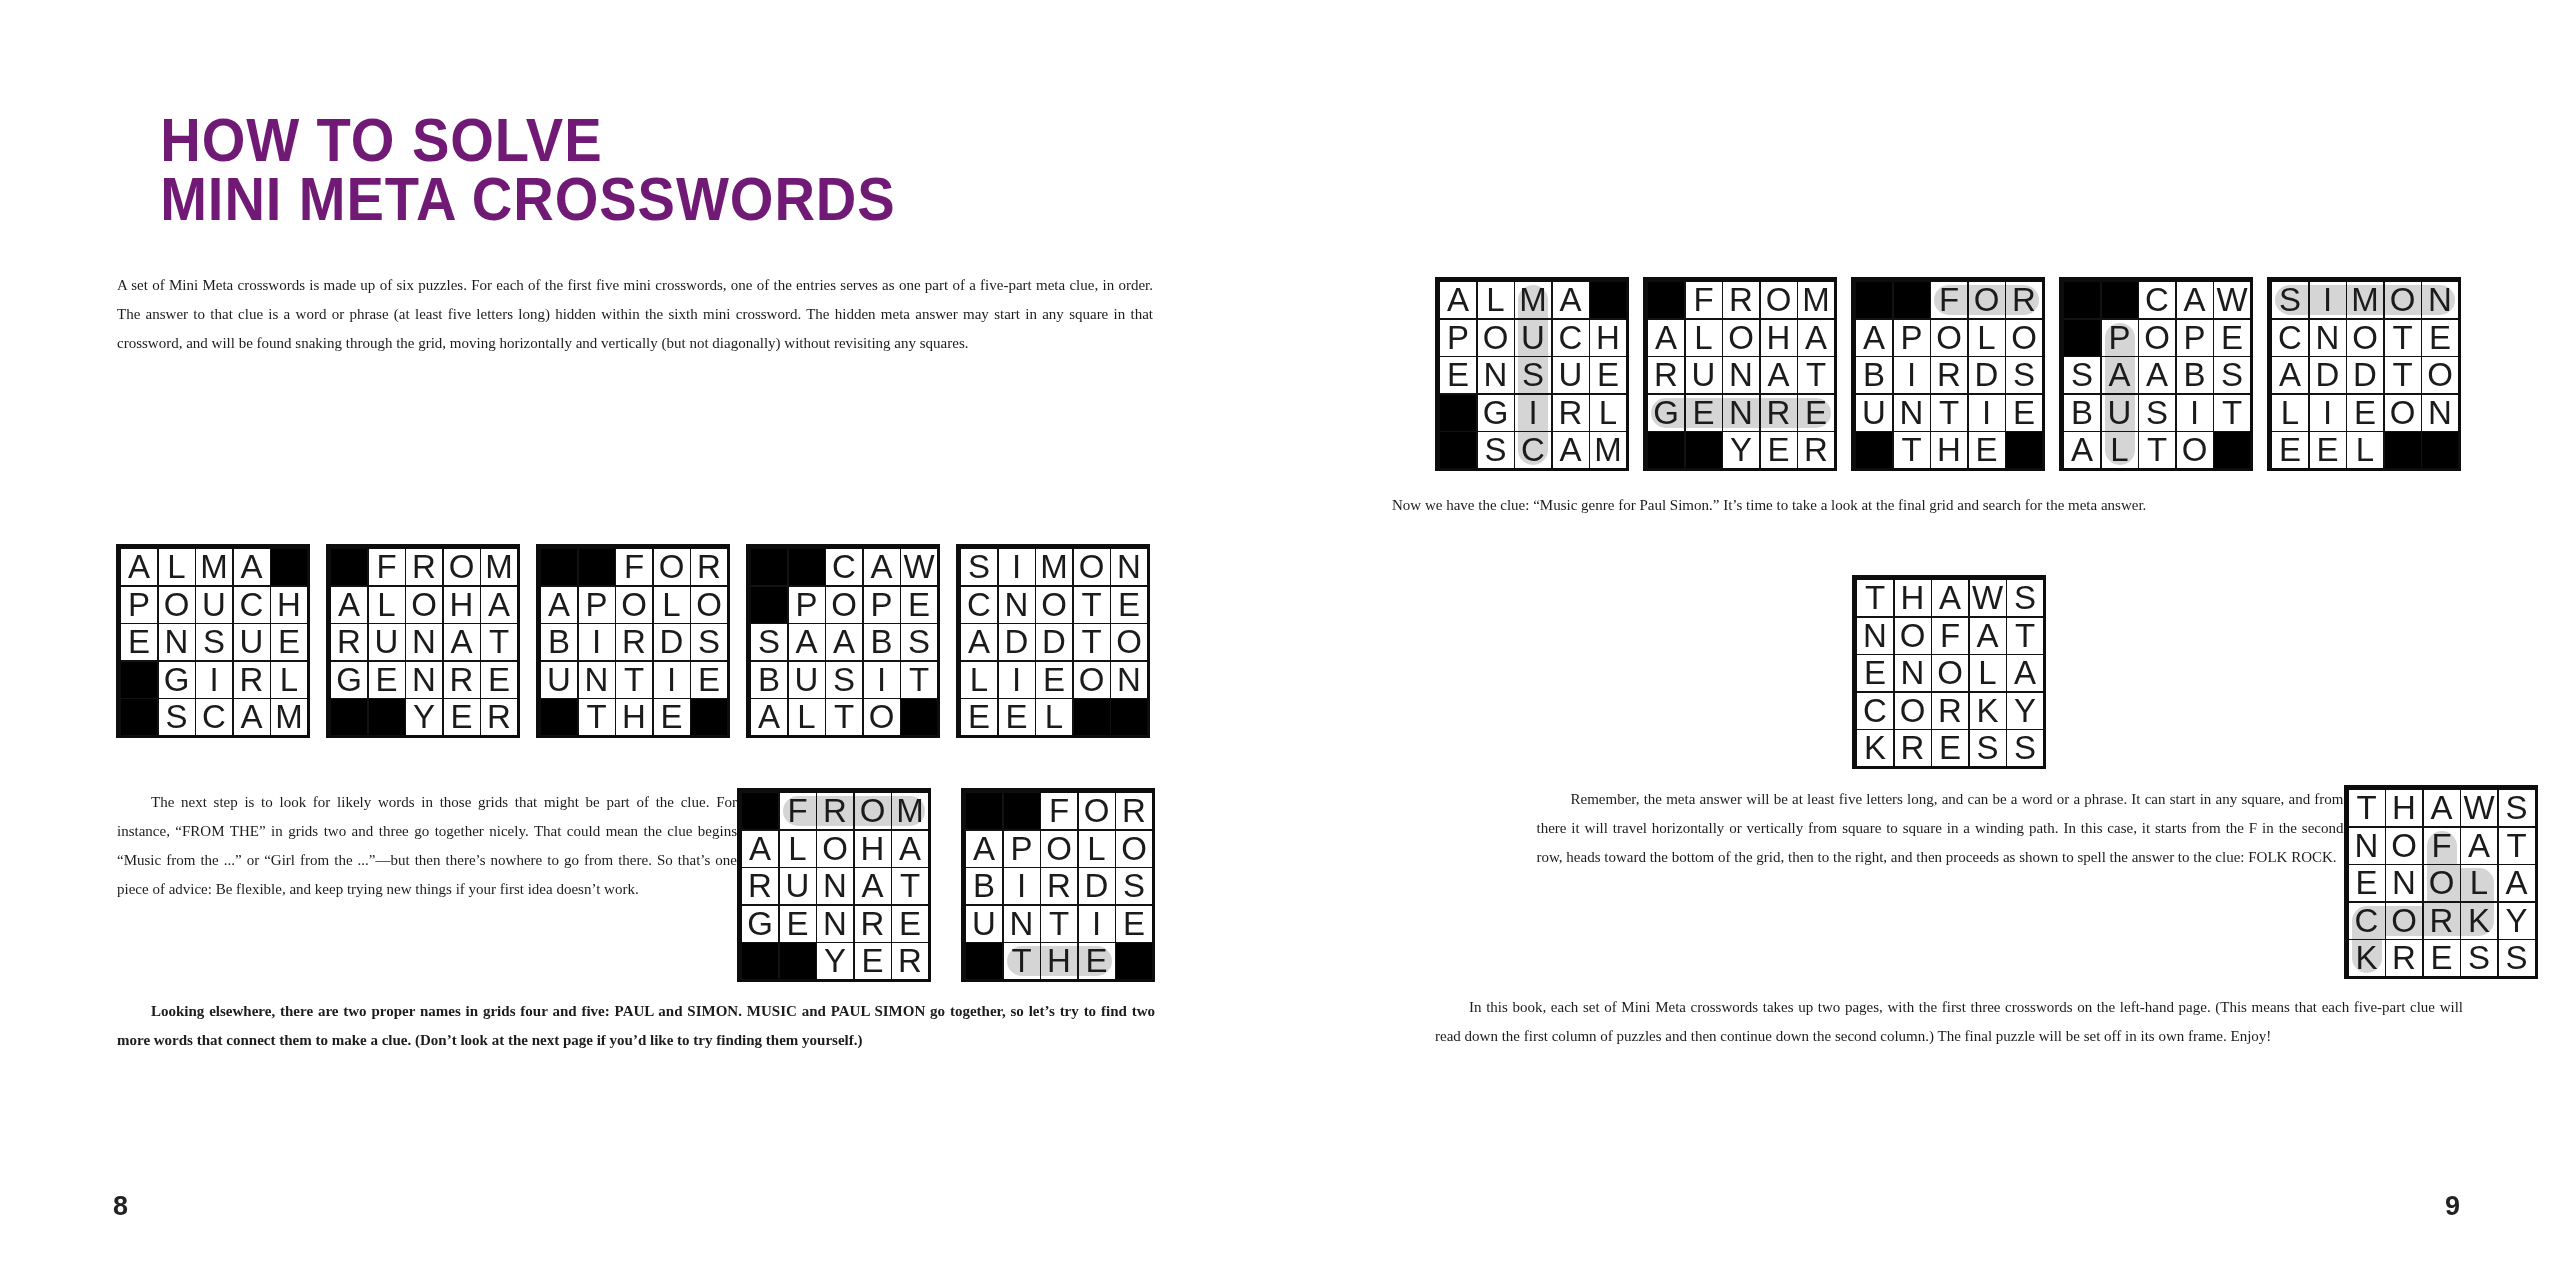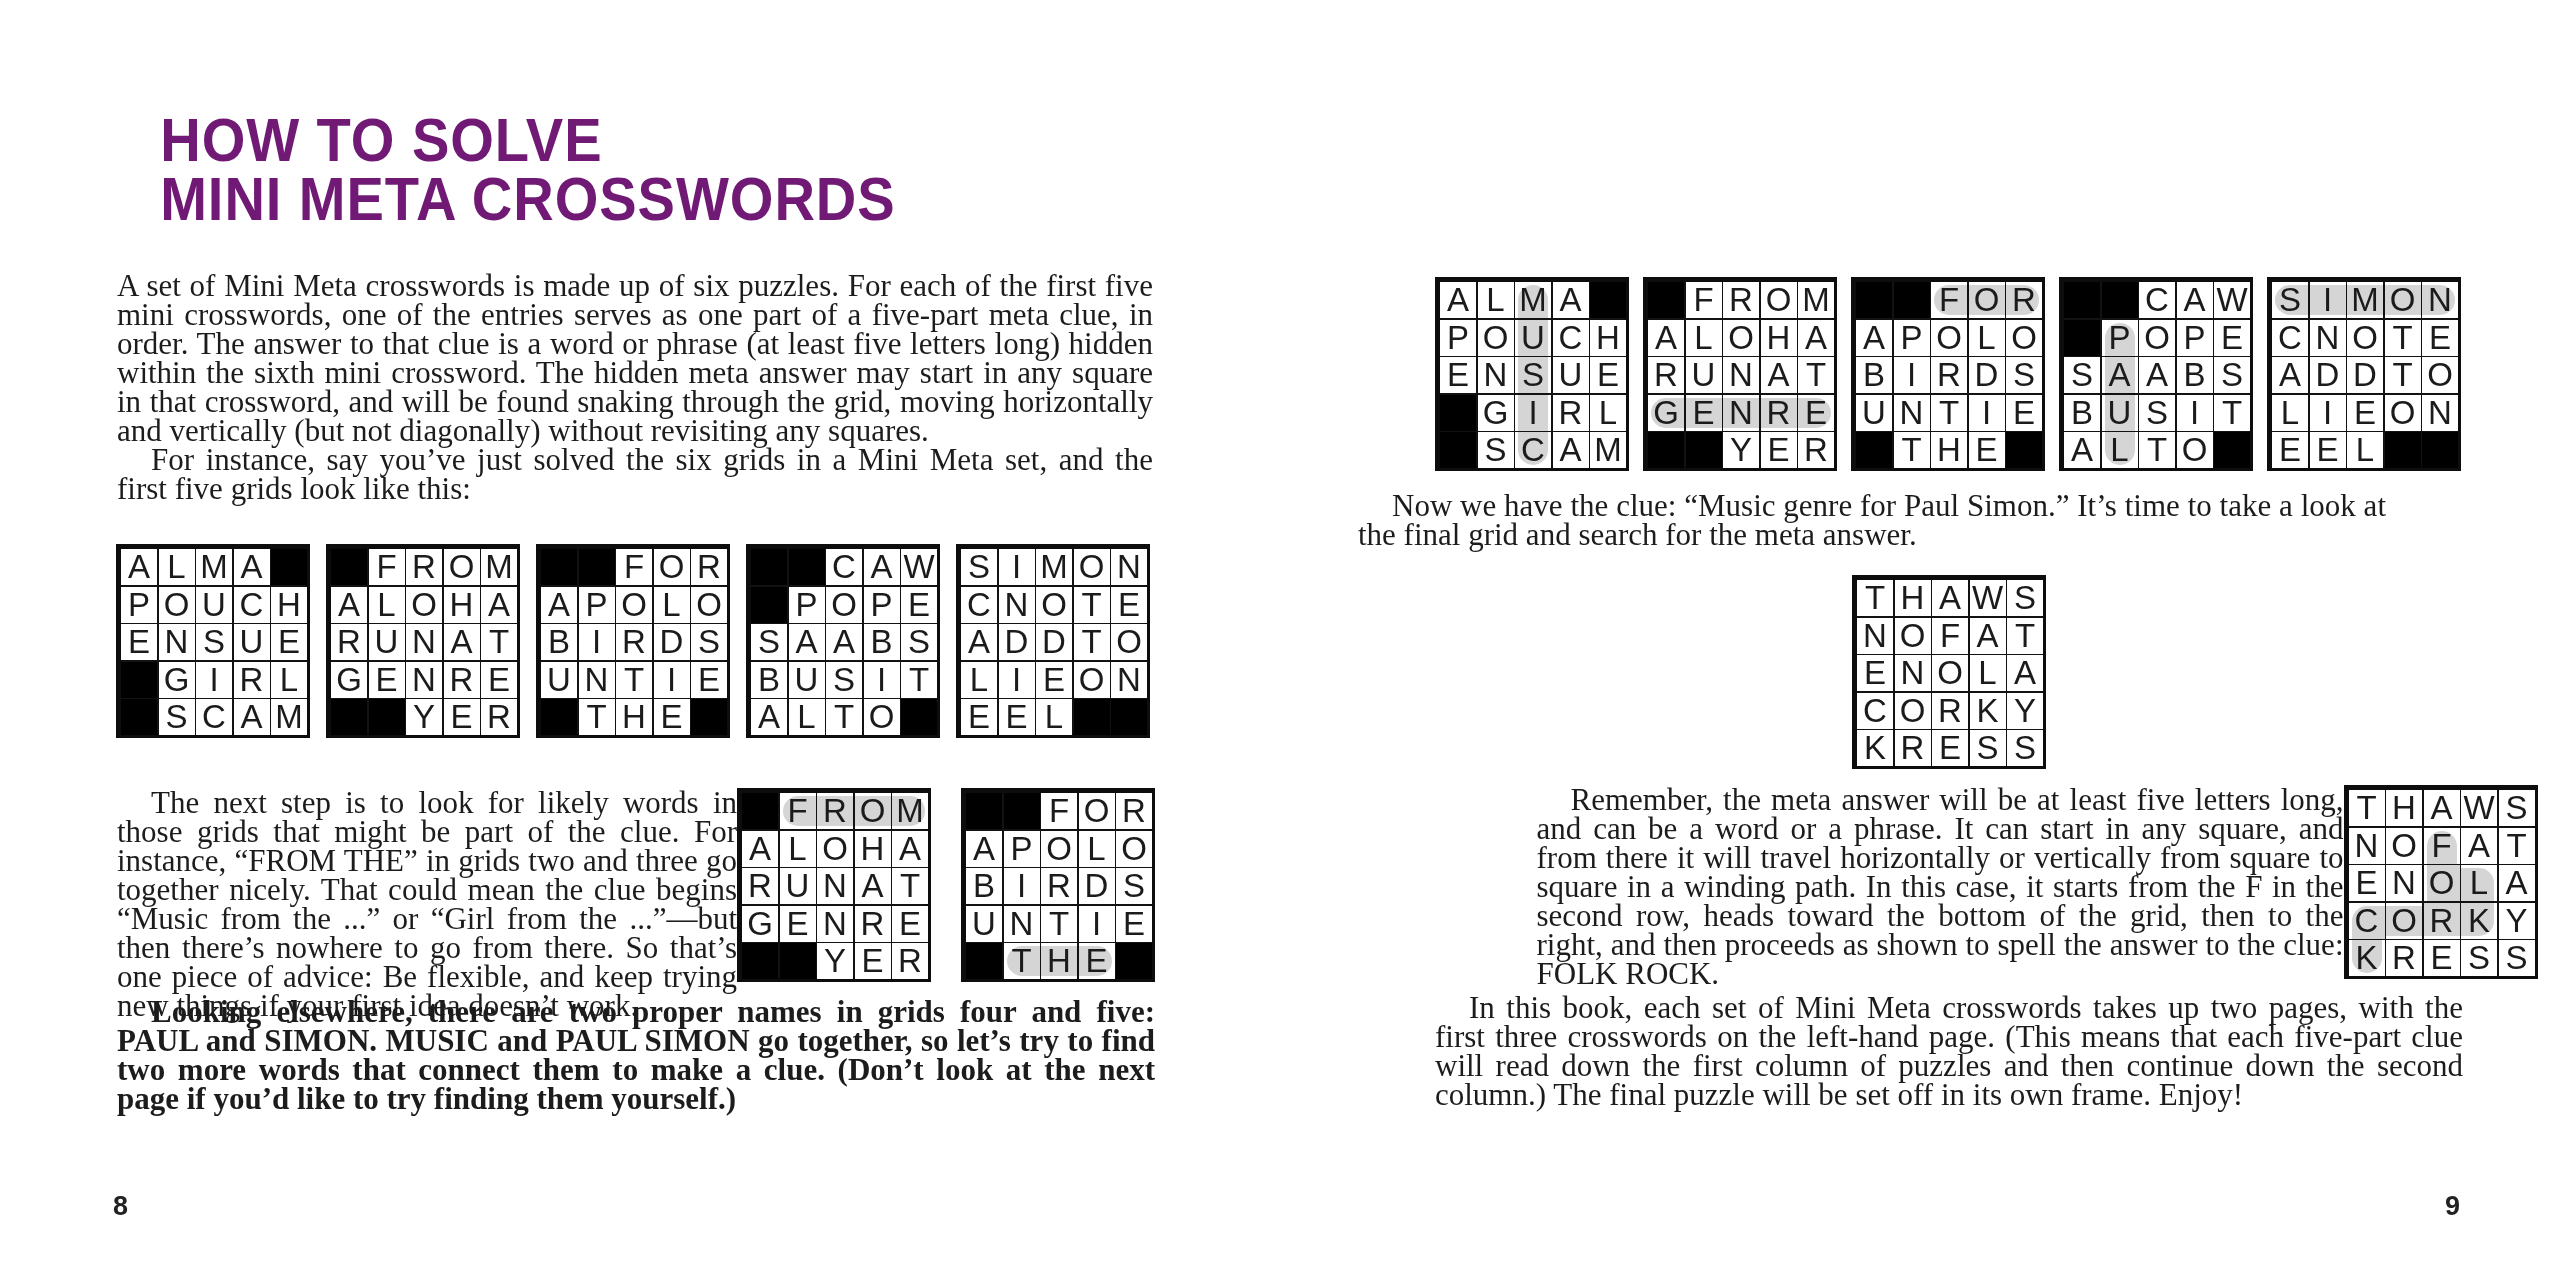--- a/index.html
+++ b/index.html
@@ -11,7 +11,7 @@
   .title{width:1030px;left:119px;top:111px;text-align:left;
          font-family:"Liberation Sans",sans-serif;font-weight:700;color:#701a75;}
   .title .tl{font-size:61px;line-height:59px;letter-spacing:1px;transform:scaleX(.92);transform-origin:50% 50%;white-space:nowrap;}
-  .body-text{font-family:"Liberation Serif",serif;font-size:31px;line-height:29px;
+  .body-text{font-family:"Liberation Serif",serif;font-size:15px;line-height:29px;
              text-align:justify;color:#1c1c1c;}
   .body-text p{margin:0;}
   .body-text p.ind{text-indent:34px;}

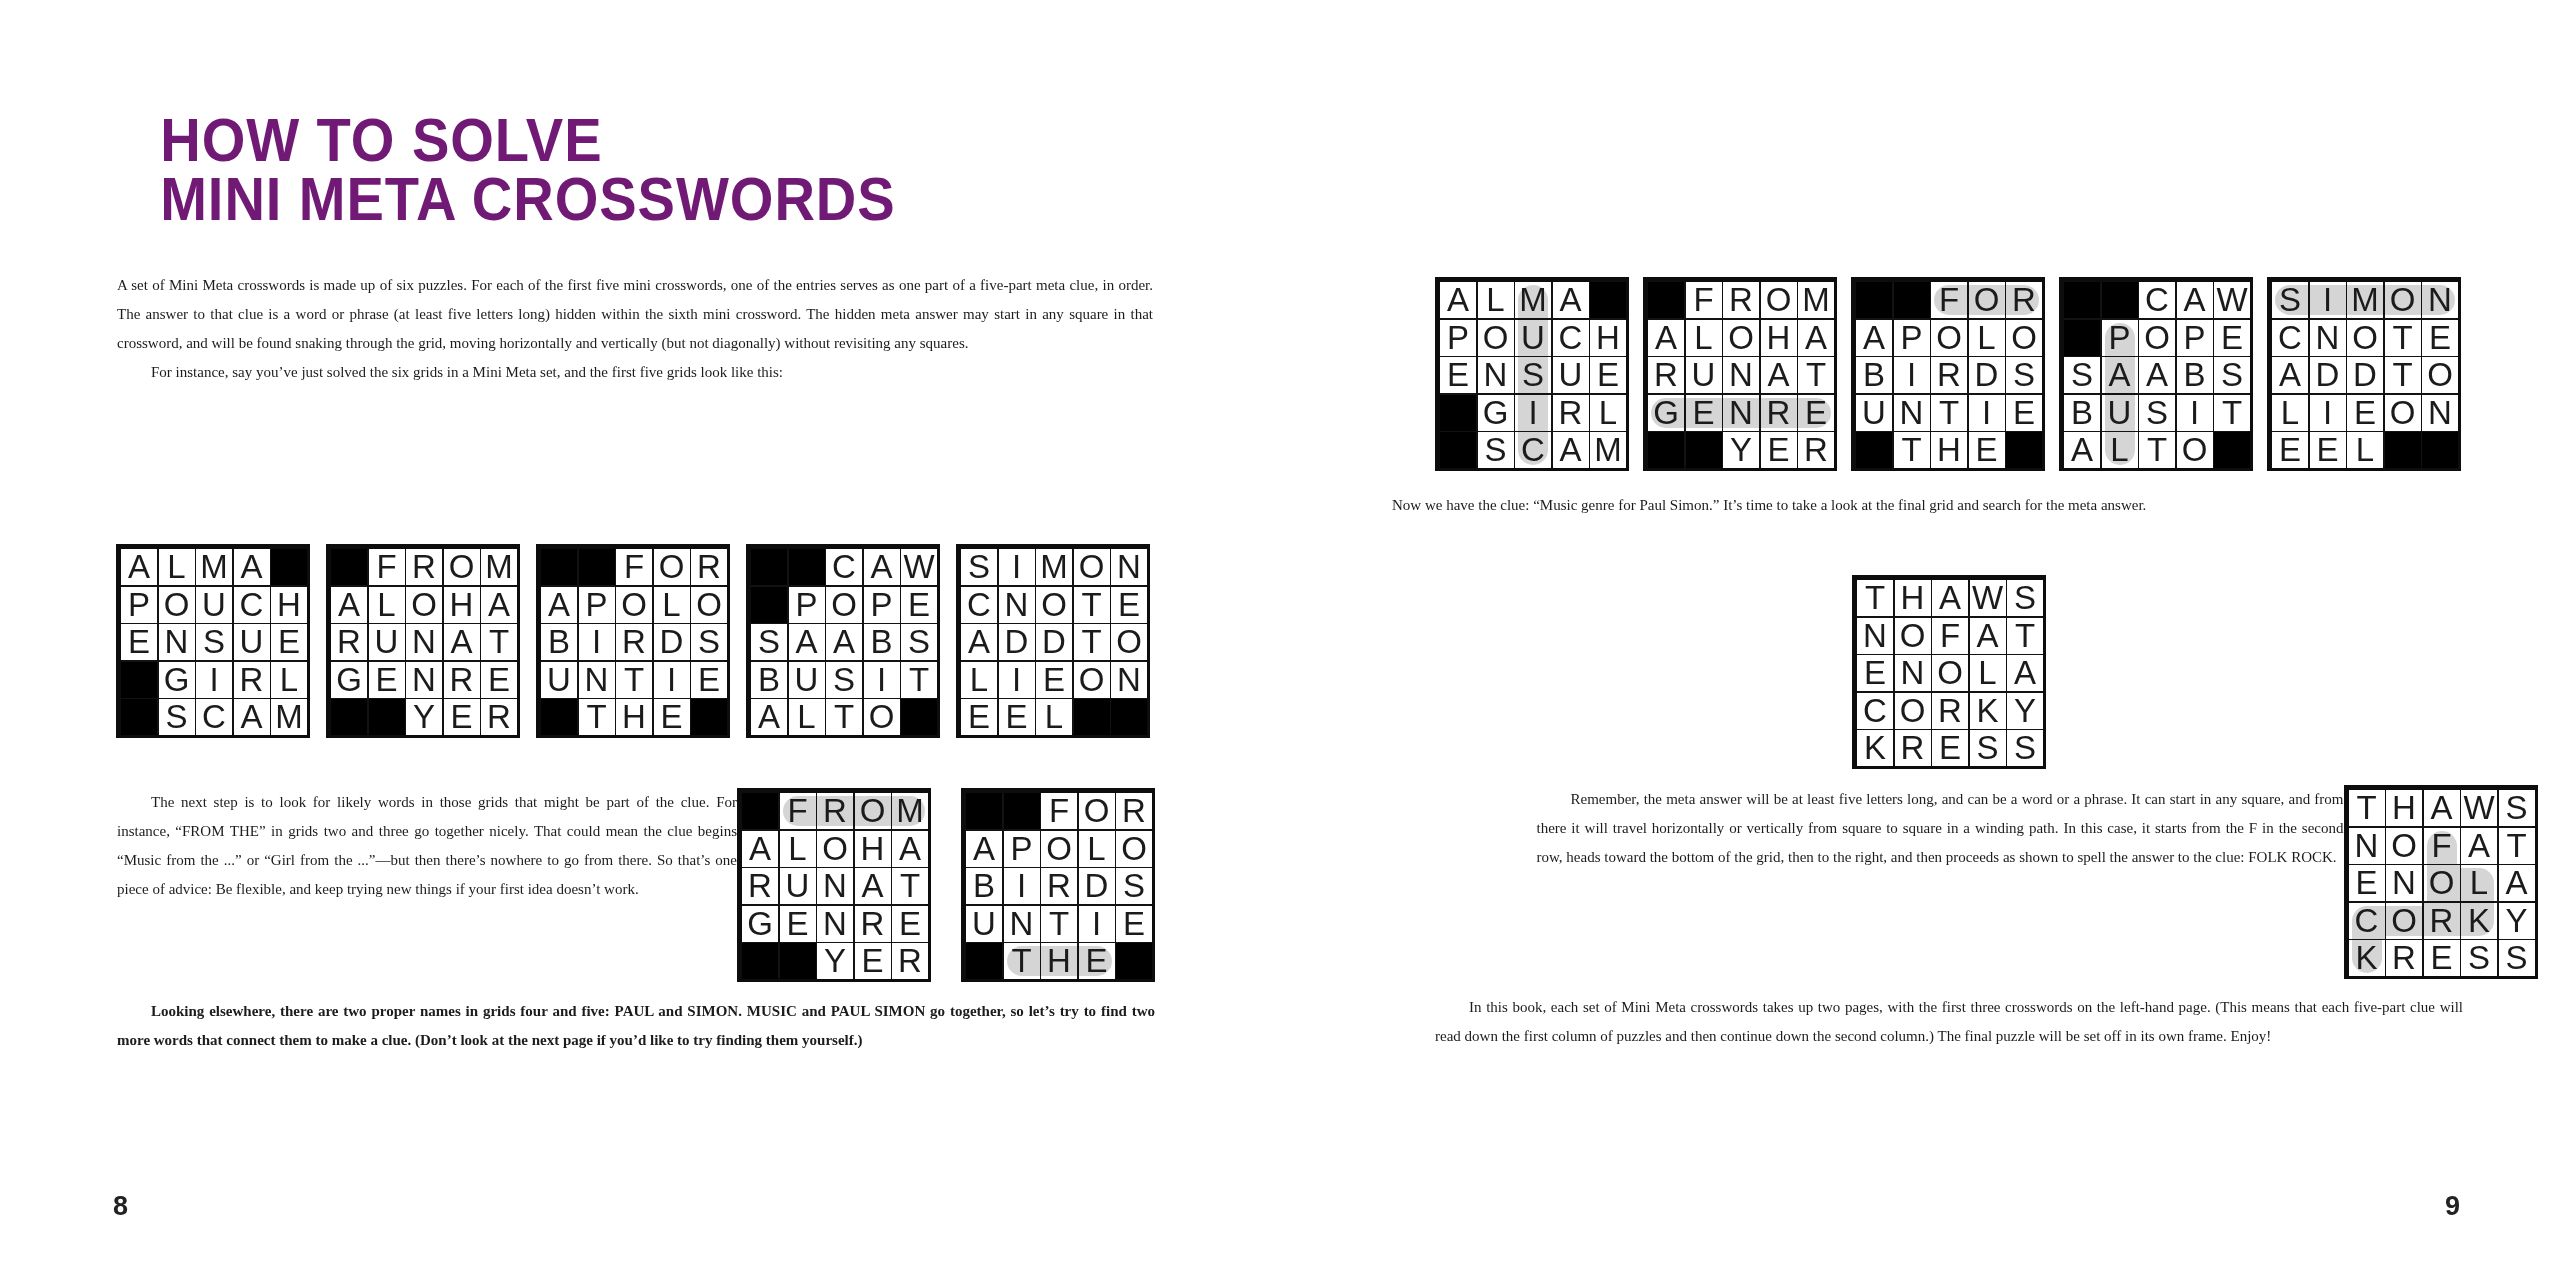--- a/index.html
+++ b/index.html
@@ -46,7 +46,6 @@
 
     <div class="abs body-text" style="left:117px;top:271px;width:1036px;">
       <p>A set of Mini Meta crosswords is made up of six puzzles. For each of the first five mini crosswords, one of the entries serves as one part of a five-part meta clue, in order. The answer to that clue is a word or phrase (at least five letters long) hidden within the sixth mini crossword. The hidden meta answer may start in any square in that crossword, and will be found snaking through the grid, moving horizontally and vertically (but not diagonally) without revisiting any squares.</p>
-      <p class="ind">For instance, say you’ve just solved the six grids in a Mini Meta set, and the first five grids look like this:</p>
     </div>
 
     <div class="abs gridrow" style="left:116px;top:544px;gap:16px;">

